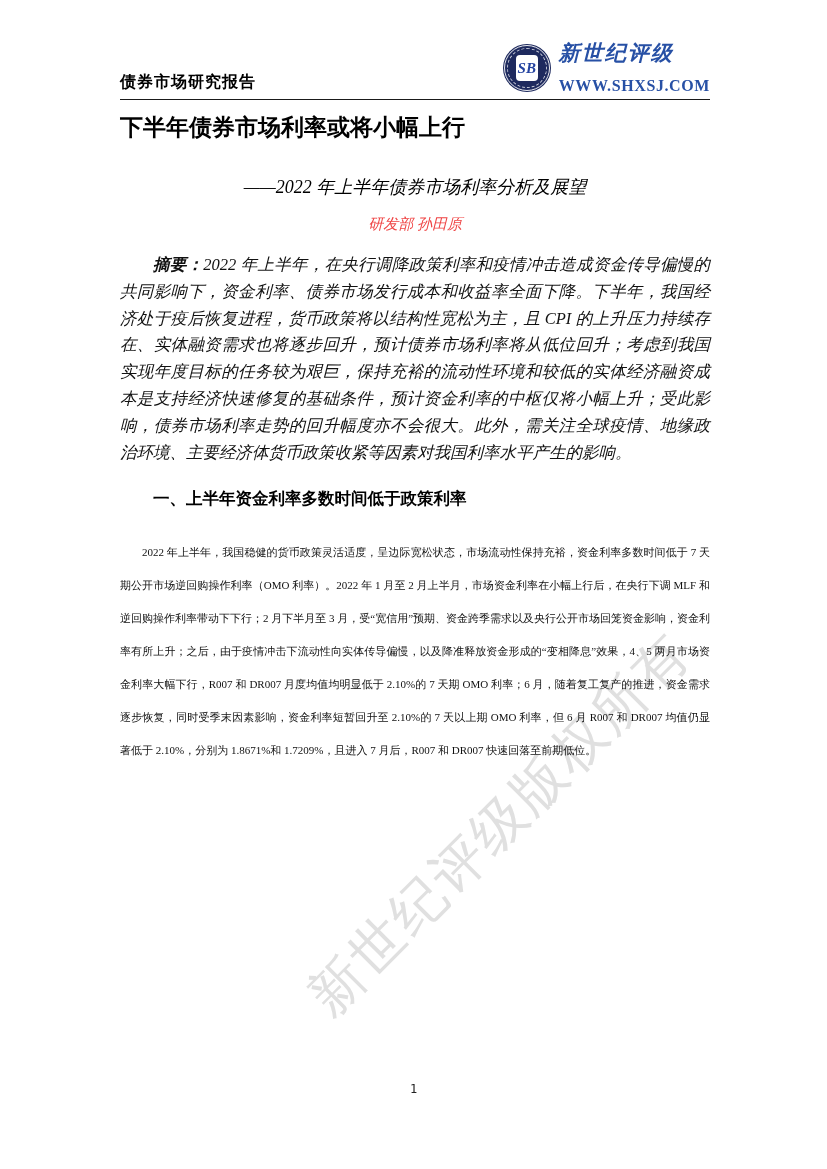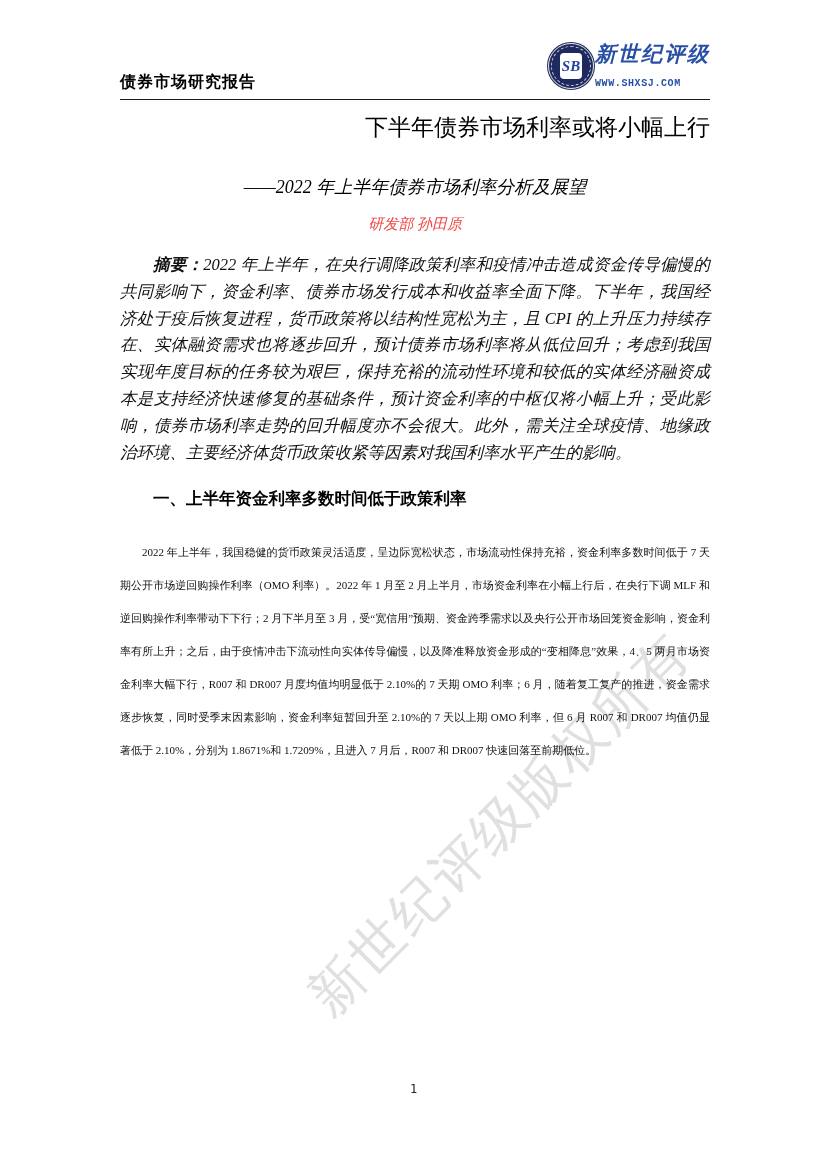--- a/index.html
+++ b/index.html
@@ -24,7 +24,7 @@
   }
   .logo-block{
     position:absolute;top:42px;right:117px;
-    display:flex;align-items:center;
+    display:flex;align-items:center;gap:8px;
   }
   .logo-badge{
     width:48px;height:48px;border-radius:50%;

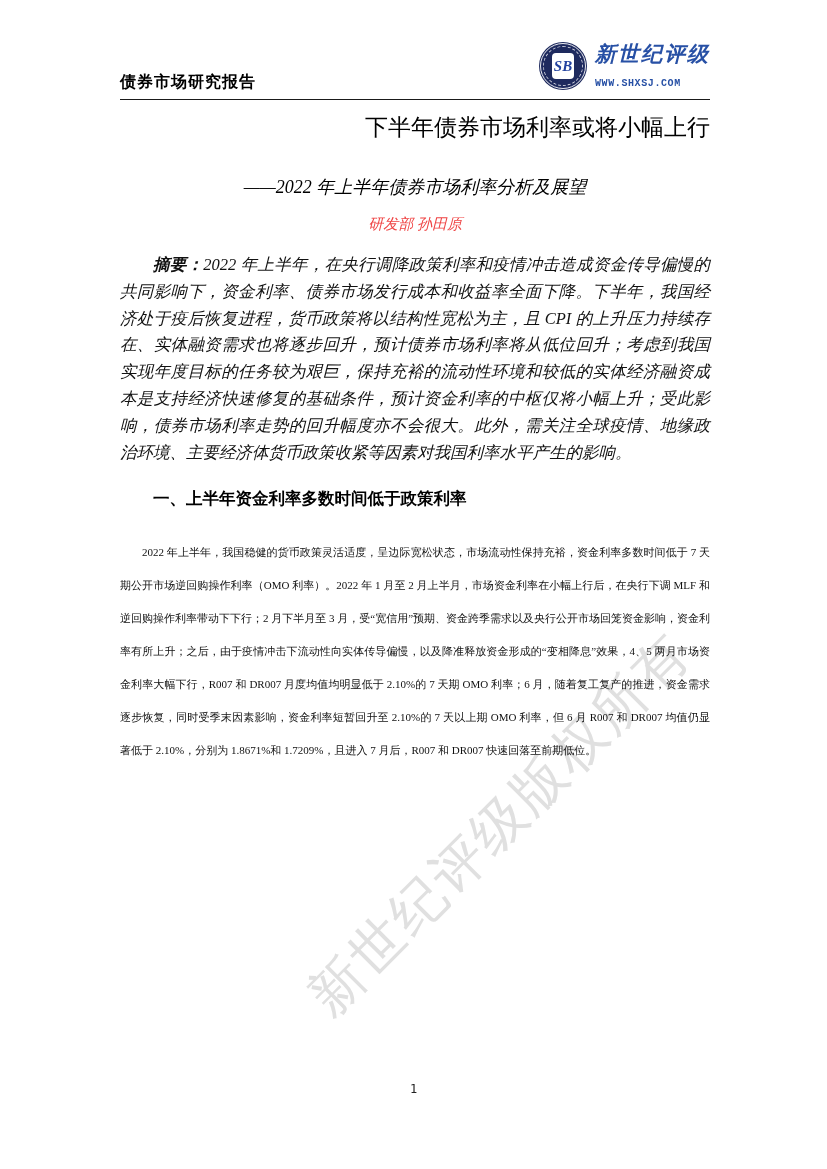--- a/index.html
+++ b/index.html
@@ -54,8 +54,8 @@
     font-size:21px;color:#2750a5;letter-spacing:2px;
   }
   .brand-site{
-    font-family:Liberation Mono, monospace;
-    font-weight:bold;font-size:10px;color:#2750a5;letter-spacing:0.6px;
+    font-family:Liberation Serif, serif;
+    font-weight:bold;font-size:16px;color:#2750a5;letter-spacing:0.6px;
     margin-top:12px;
   }
   

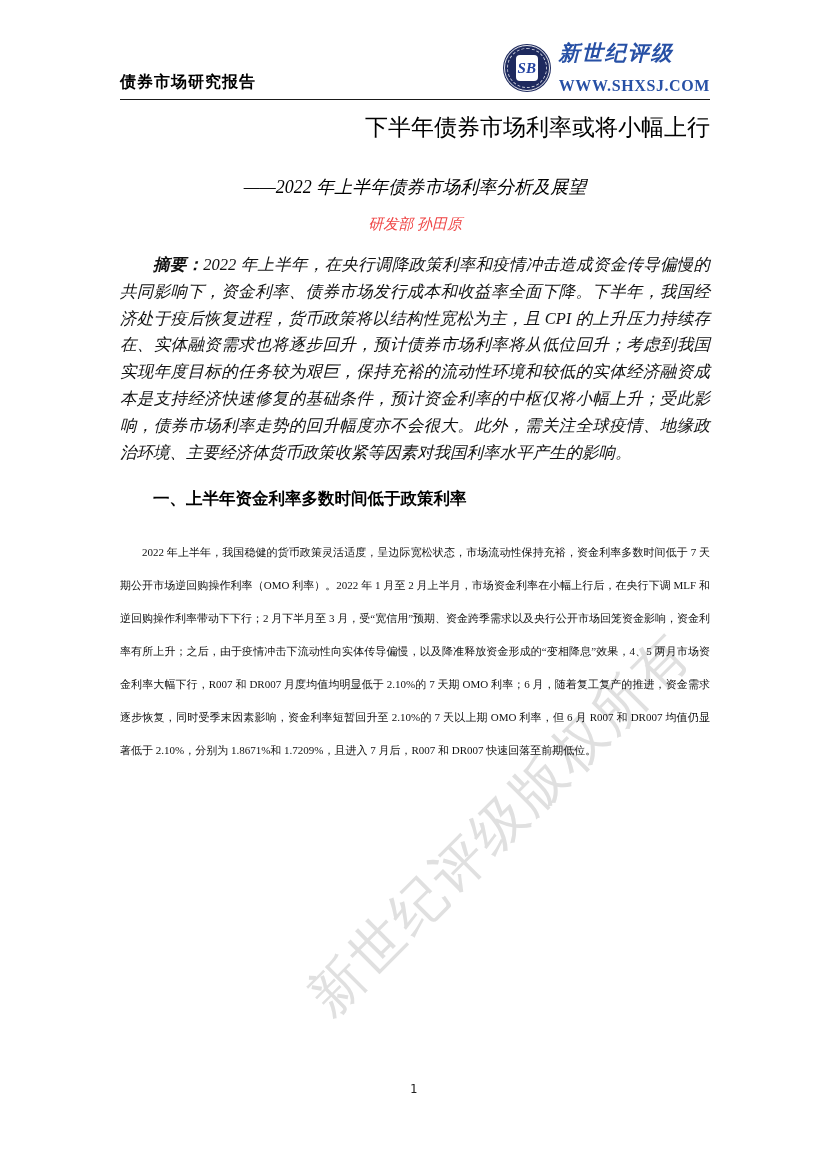--- a/index.html
+++ b/index.html
@@ -73,9 +73,9 @@
     z-index:1;
   }
   .doc-title{
-    margin:4px 0 0 0;text-align:right;
+    margin:4px 0 0 0;text-align:left;
     font-family:"Liberation Sans", sans-serif;
-    font-weight:normal;font-size:23px;color:#000000;
+    font-weight:bold;font-size:23px;color:#000000;
   }
   .doc-subtitle{
     margin-top:32px;text-align:center;

